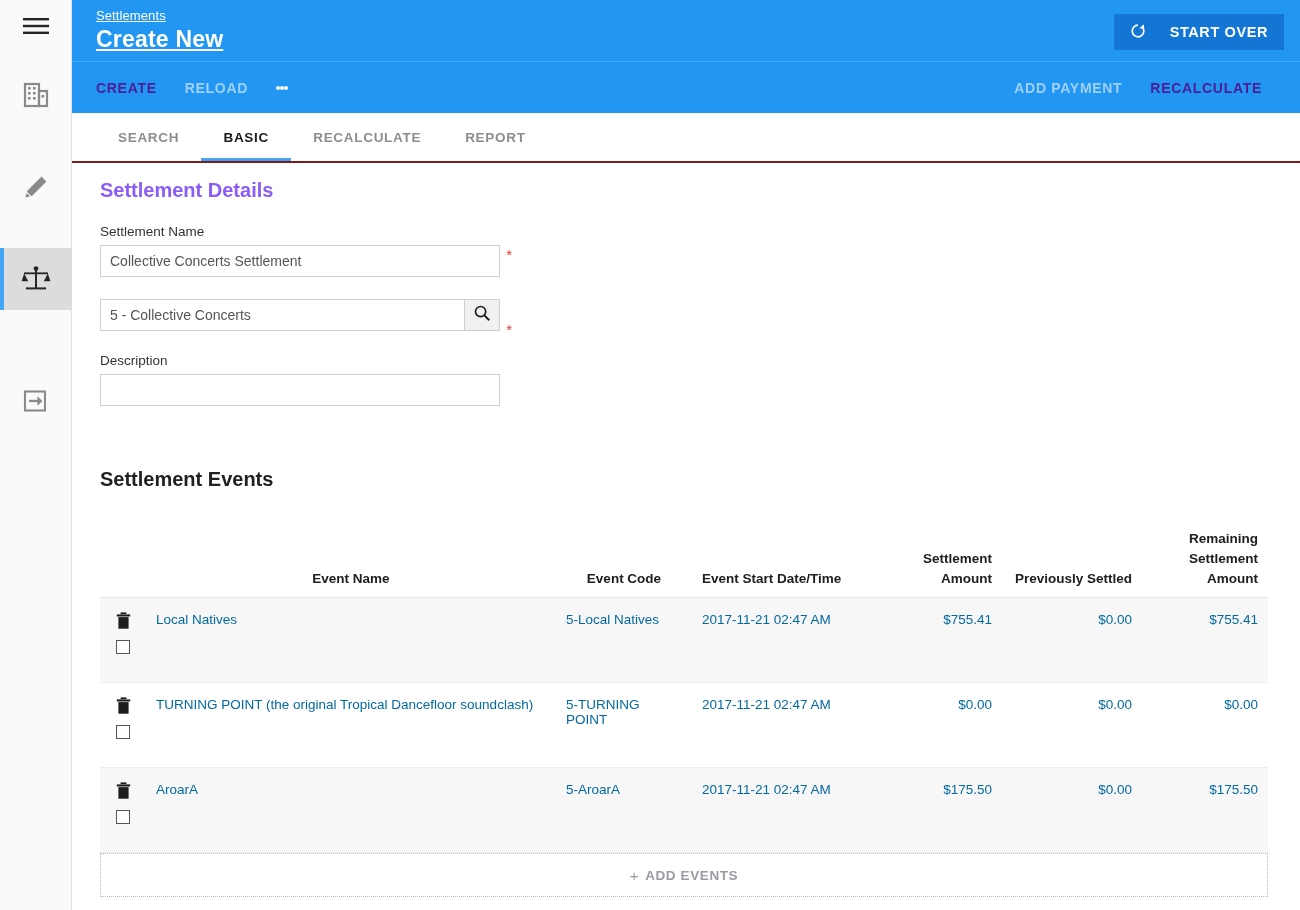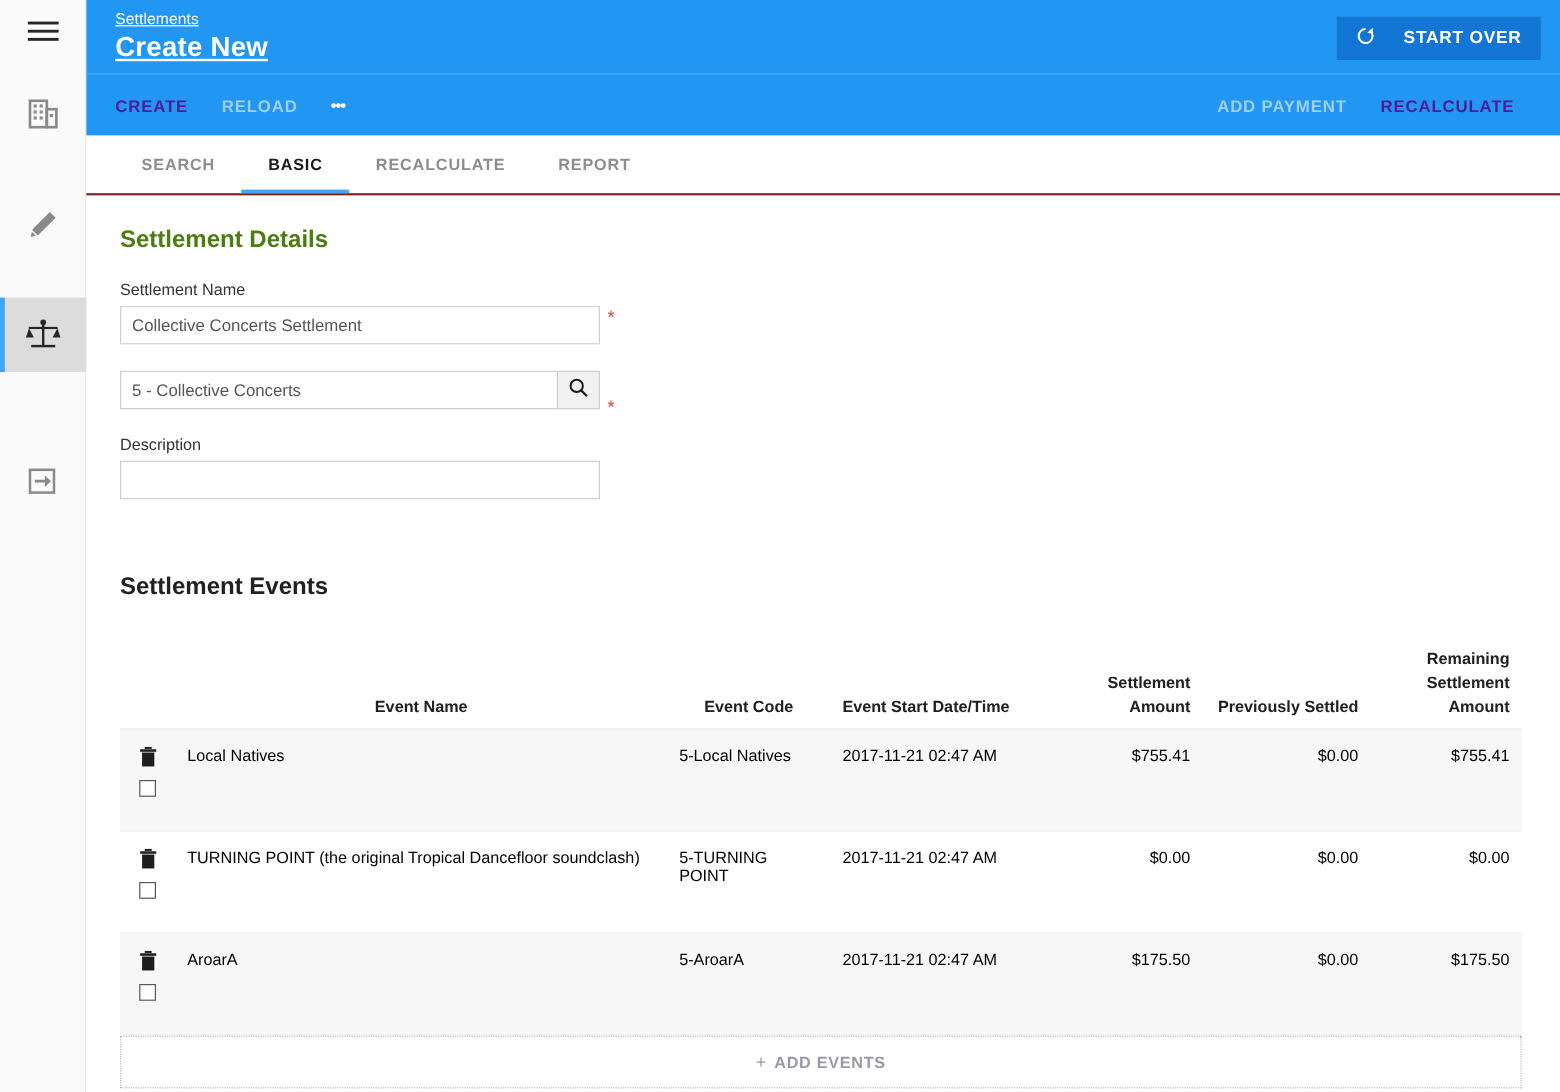--- a/index.html
+++ b/index.html
@@ -97,7 +97,7 @@
 
   
   .content { flex: 1 1 auto; overflow: hidden; padding: 0 28px 0 28px; background: #fff; }
-  .sect-title { font-size: 20px; font-weight: bold; color: #4d7c0f; margin-top: 26px; }
+  .sect-title { font-size: 20px; font-weight: bold; color: #8b5cf6; margin-top: 16px; }
   .field { margin-top: 22px; width: 400px; position: relative; }
   .field-label { font-size: 13.5px; color: #333; margin-bottom: 6px; }
   .req { position: absolute; right: -12px; top: 22px; color: #e53935; font-size: 15px; }

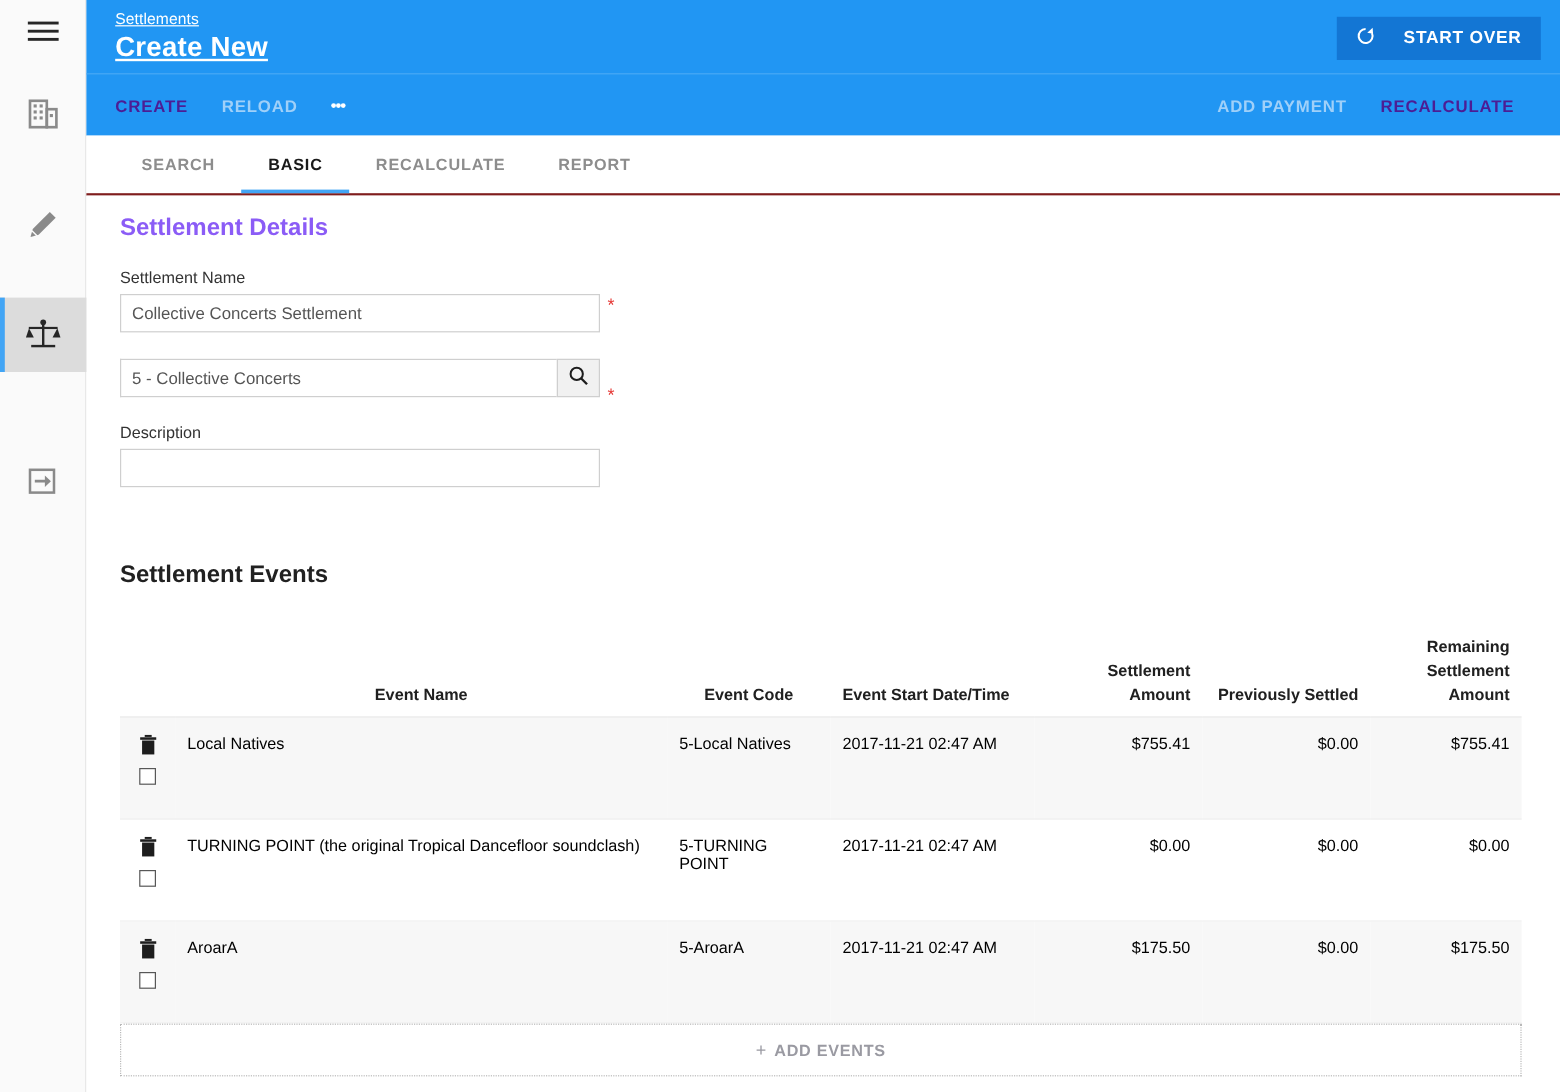--- a/index.html
+++ b/index.html
@@ -126,7 +126,7 @@
     border-bottom: 1px solid #e6e6e6; line-height: 20px;
   }
   table.events td {
-    font-size: 13.5px; color: #000000;
+    font-size: 13.5px; color: #0369a1;
     padding: 14px 10px 28px 10px; vertical-align: top;
     border-bottom: 1px solid #eeeeee;
   }

